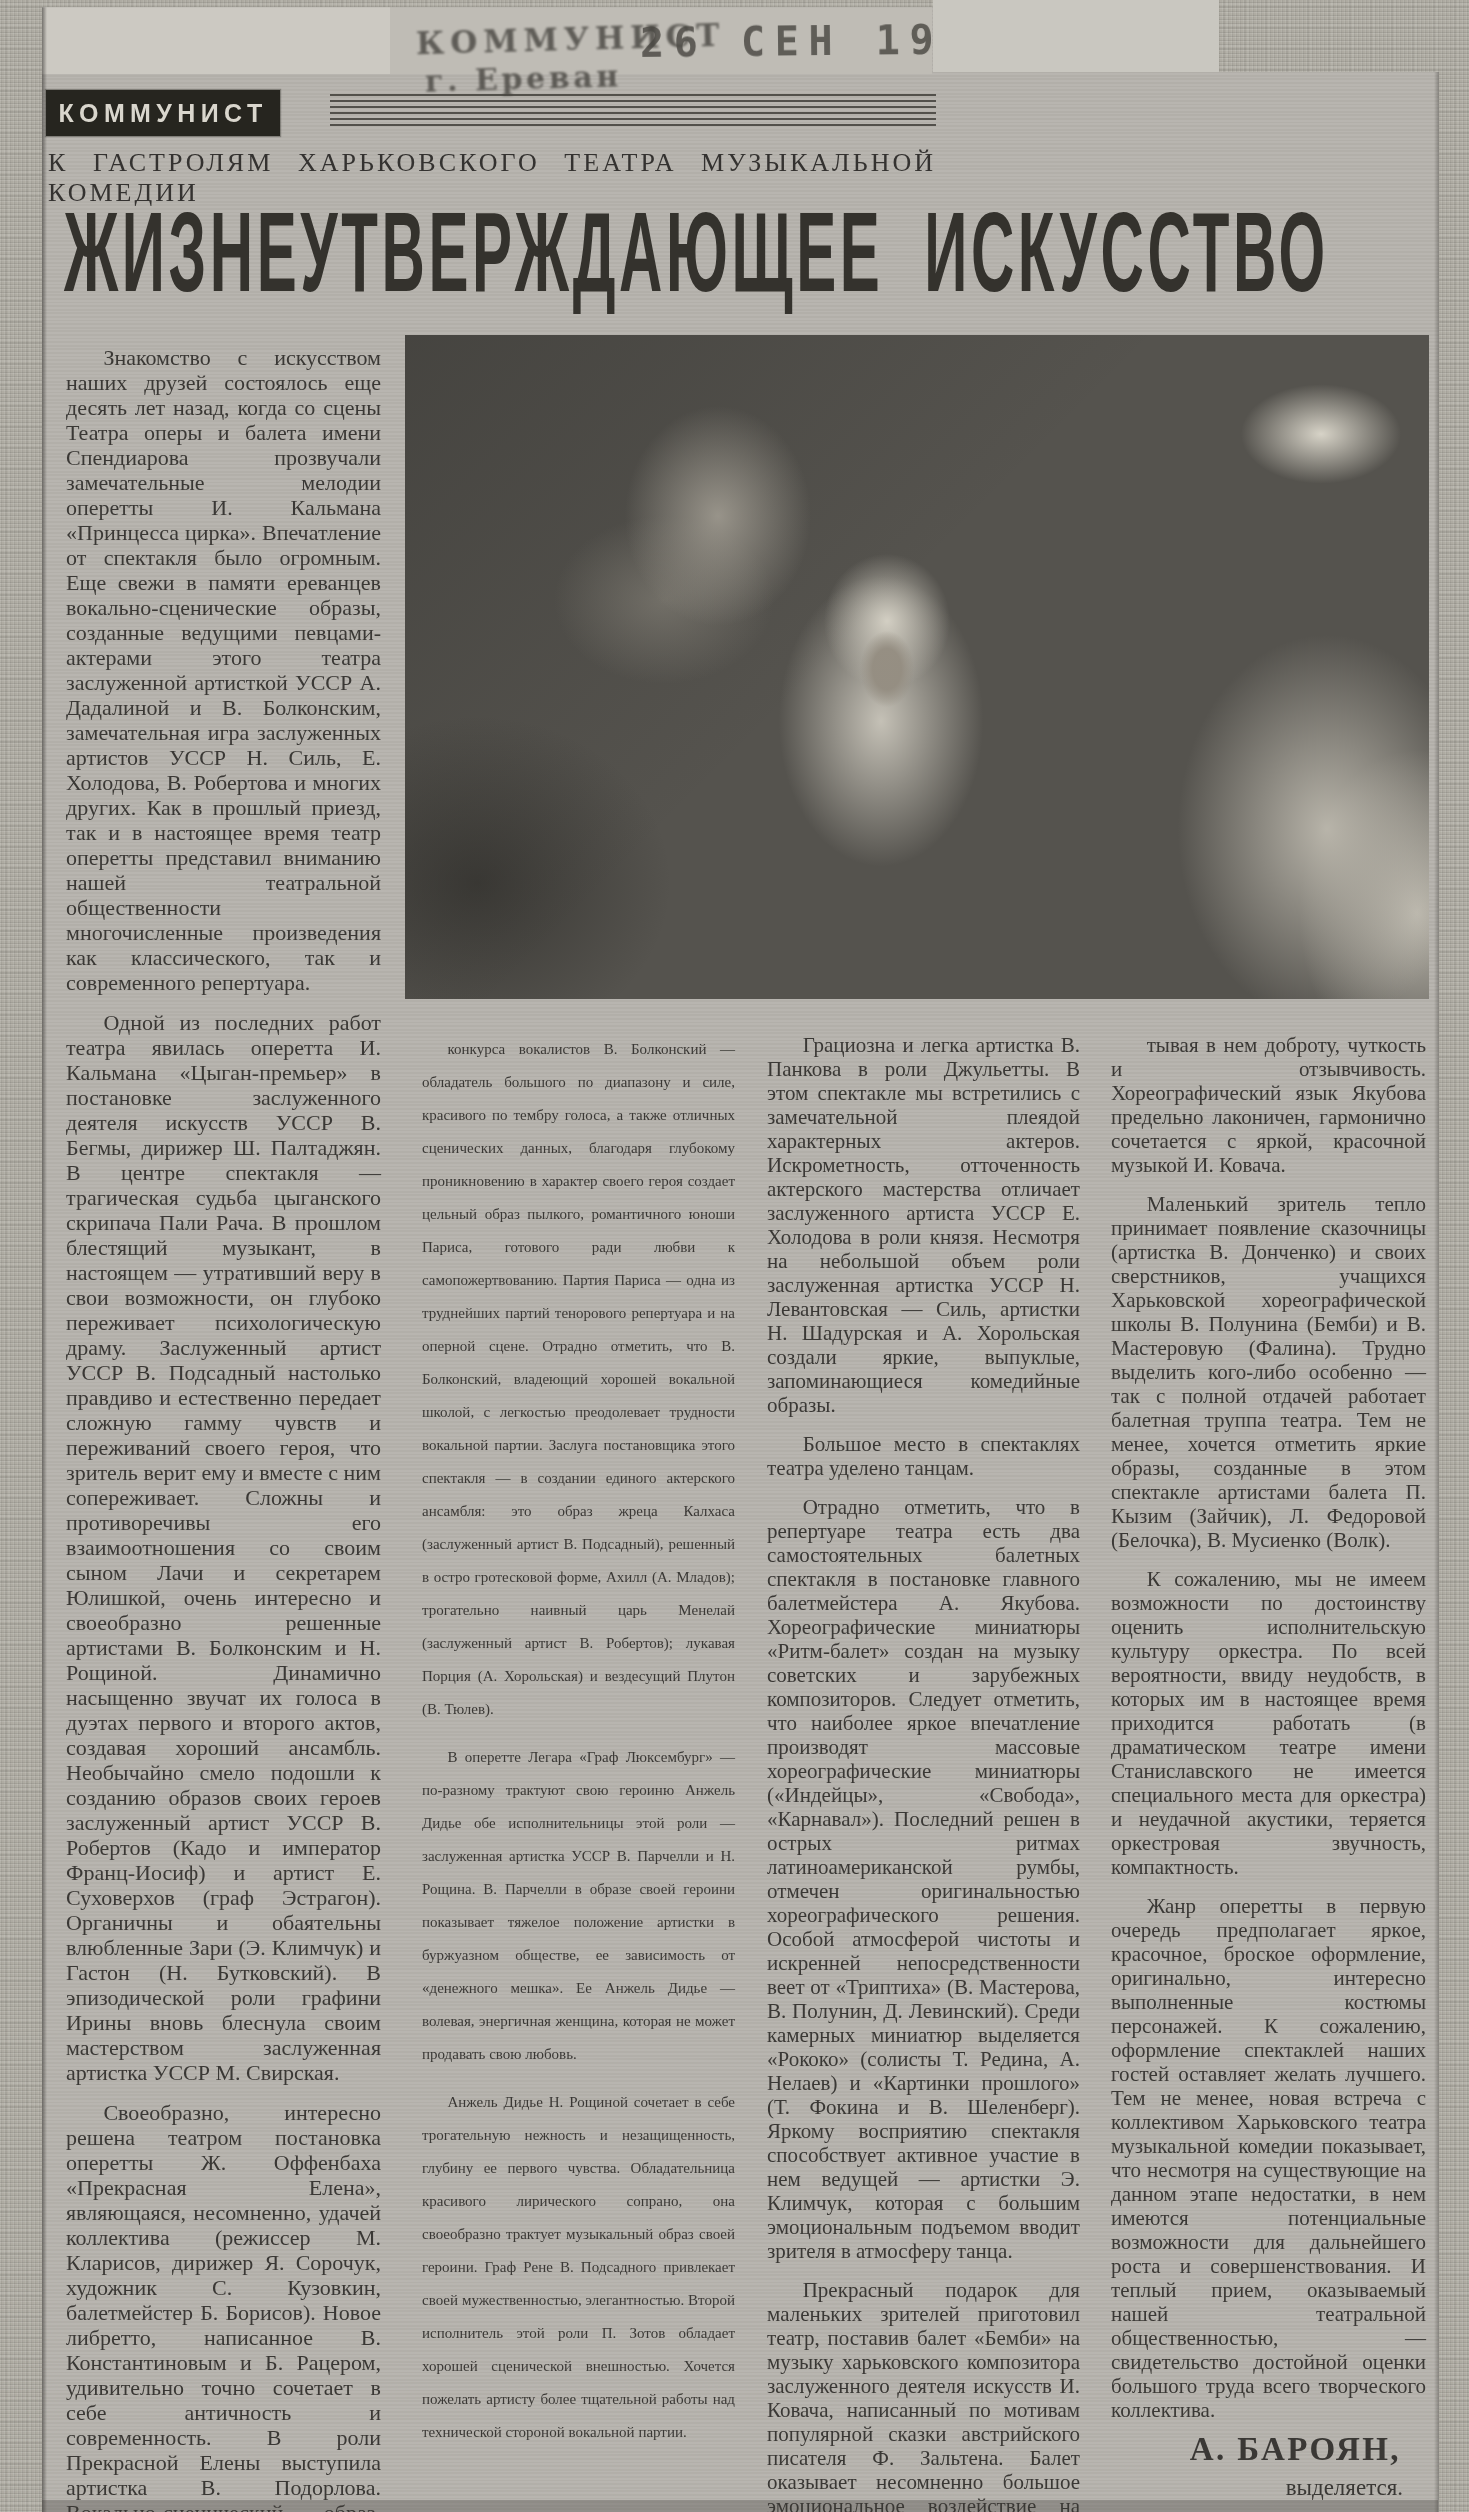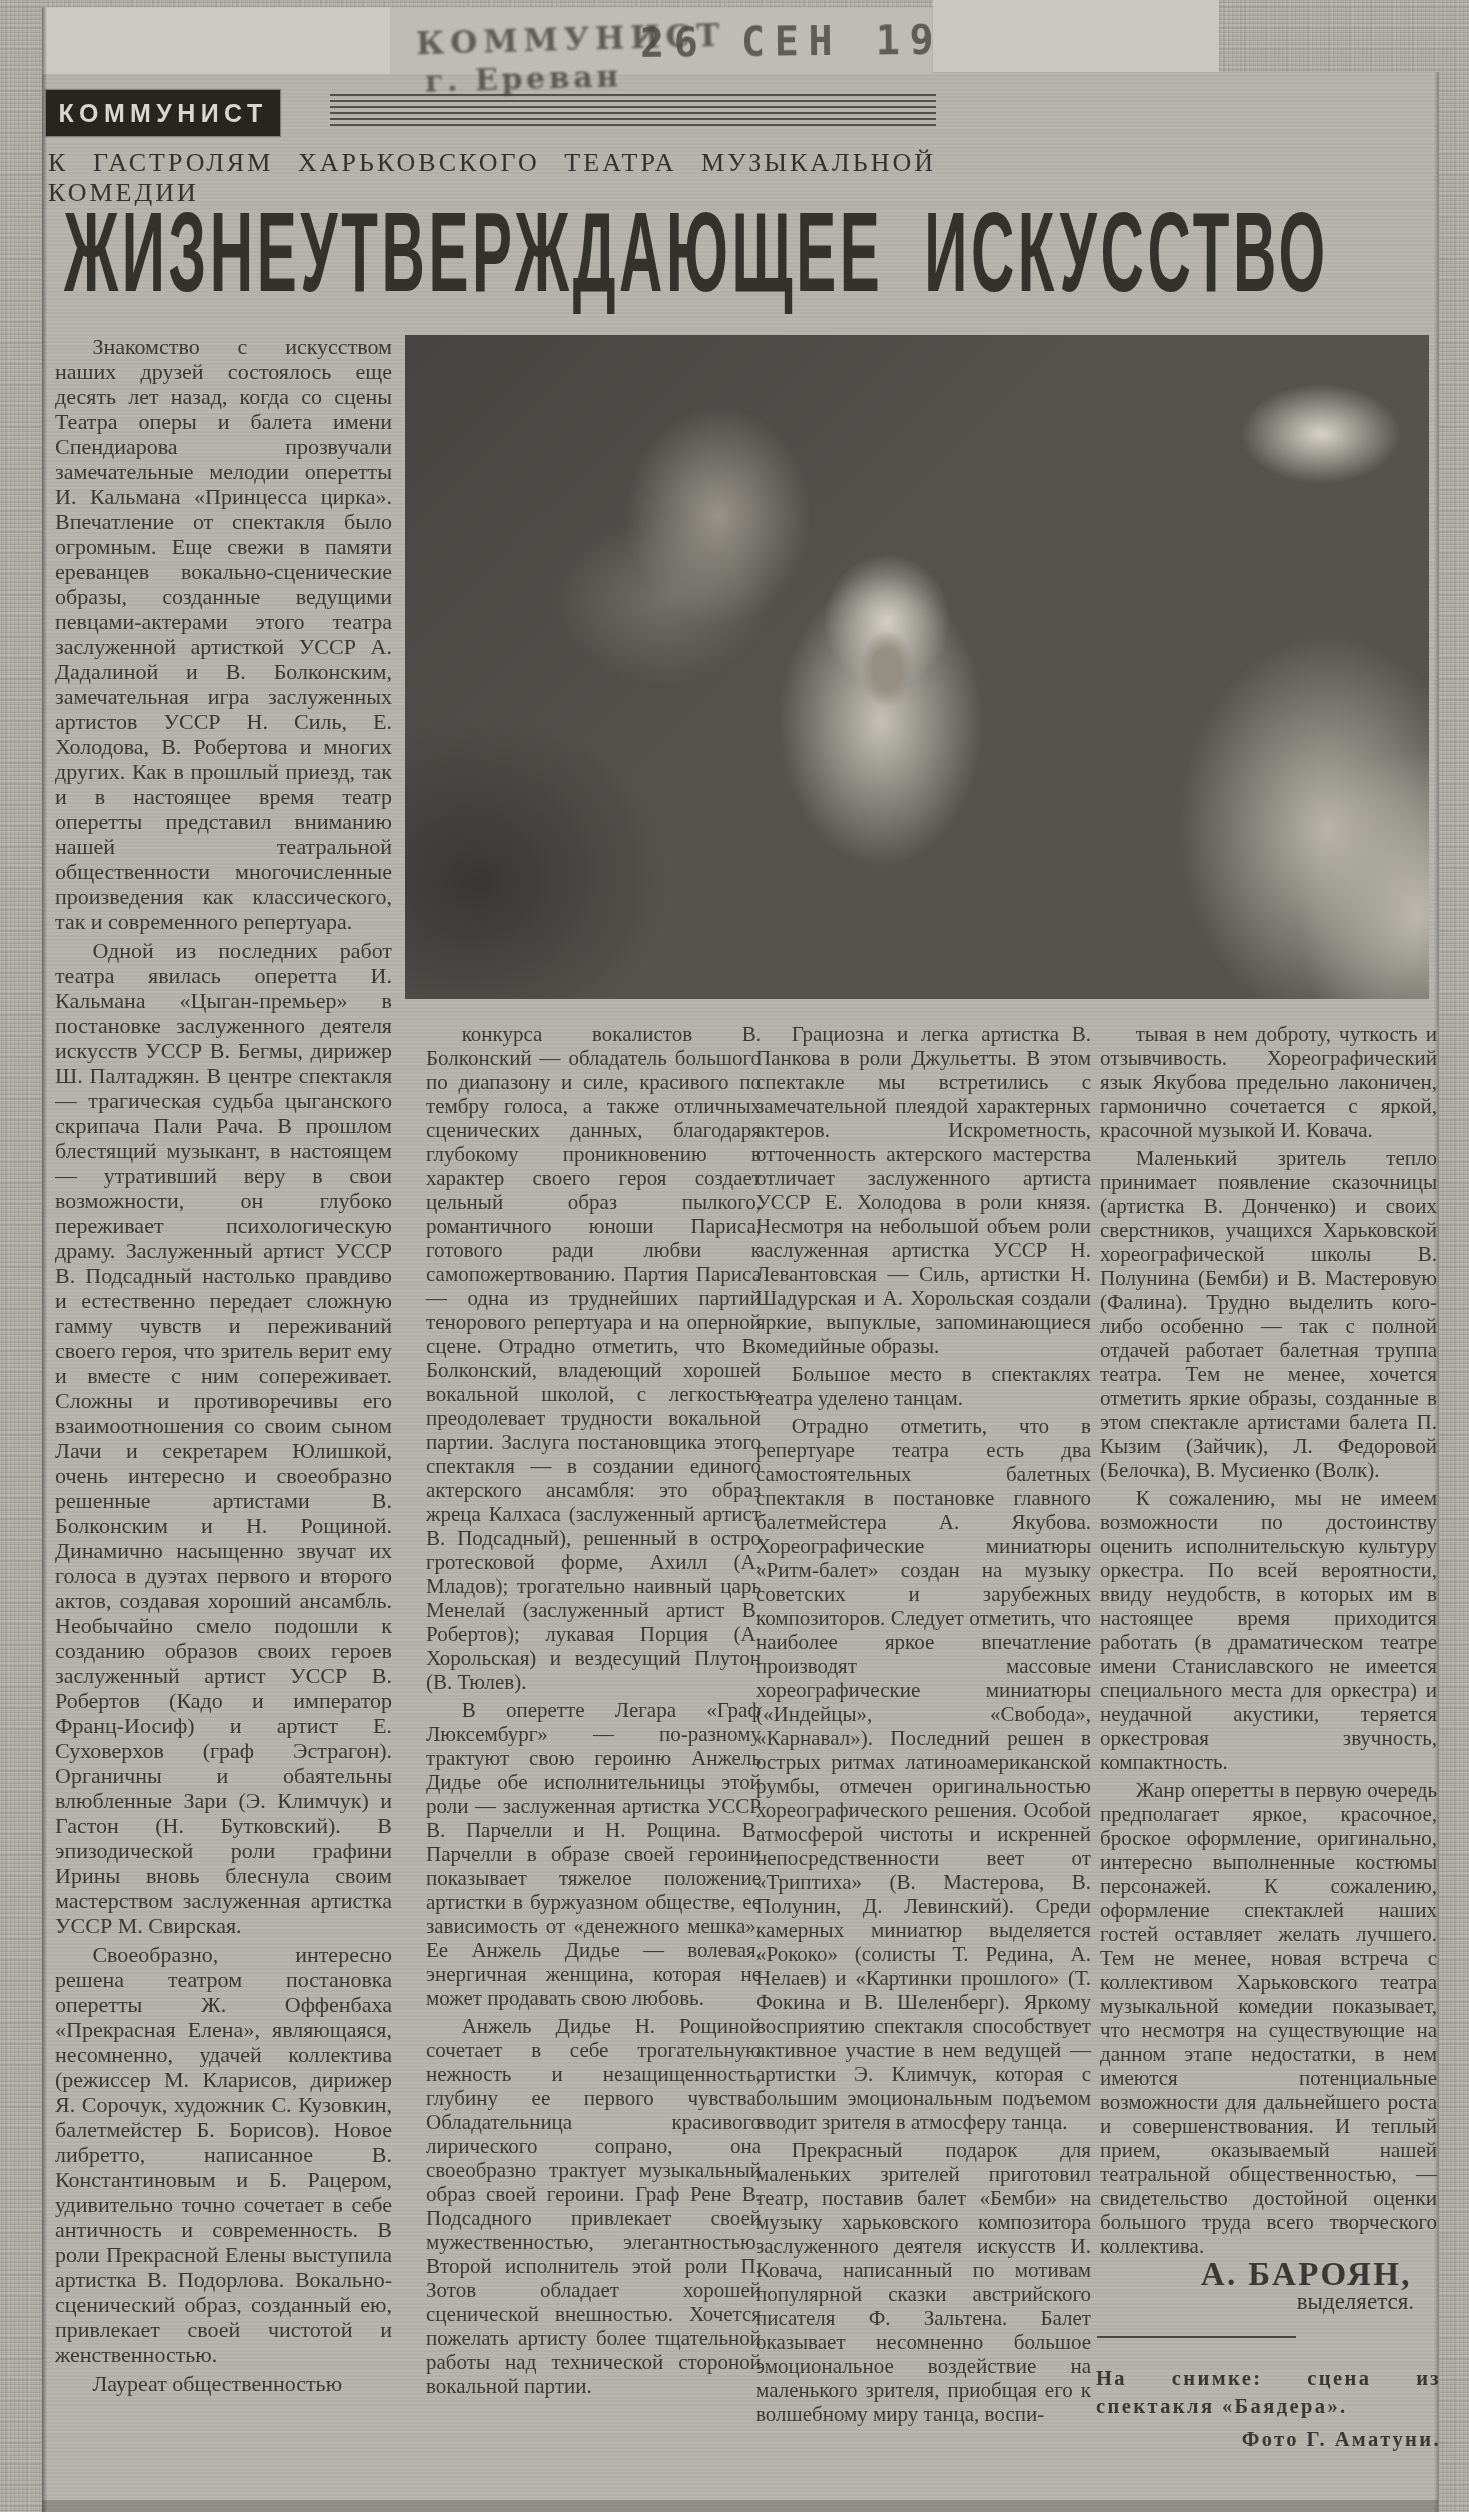--- a/index.html
+++ b/index.html
@@ -51,7 +51,7 @@
     transform:scaleY(1.88);transform-origin:0 0;}
 
   .col{position:absolute;overflow:hidden;color:#3a3835;text-align:justify;}
-  .col p{margin:4px;text-indent:1.7em;}
+  .col p{margin:15px;text-indent:1.7em;}
   .col-1{left:51px;top:330px;width:345px;height:2182px;font-size:22px;line-height:25px;}
   .col-2{left:422px;top:1018px;width:343px;height:1494px;font-size:21px;line-height:24px;}
   .col-3{left:752px;top:1018px;width:343px;height:1494px;font-size:21px;line-height:24px;}

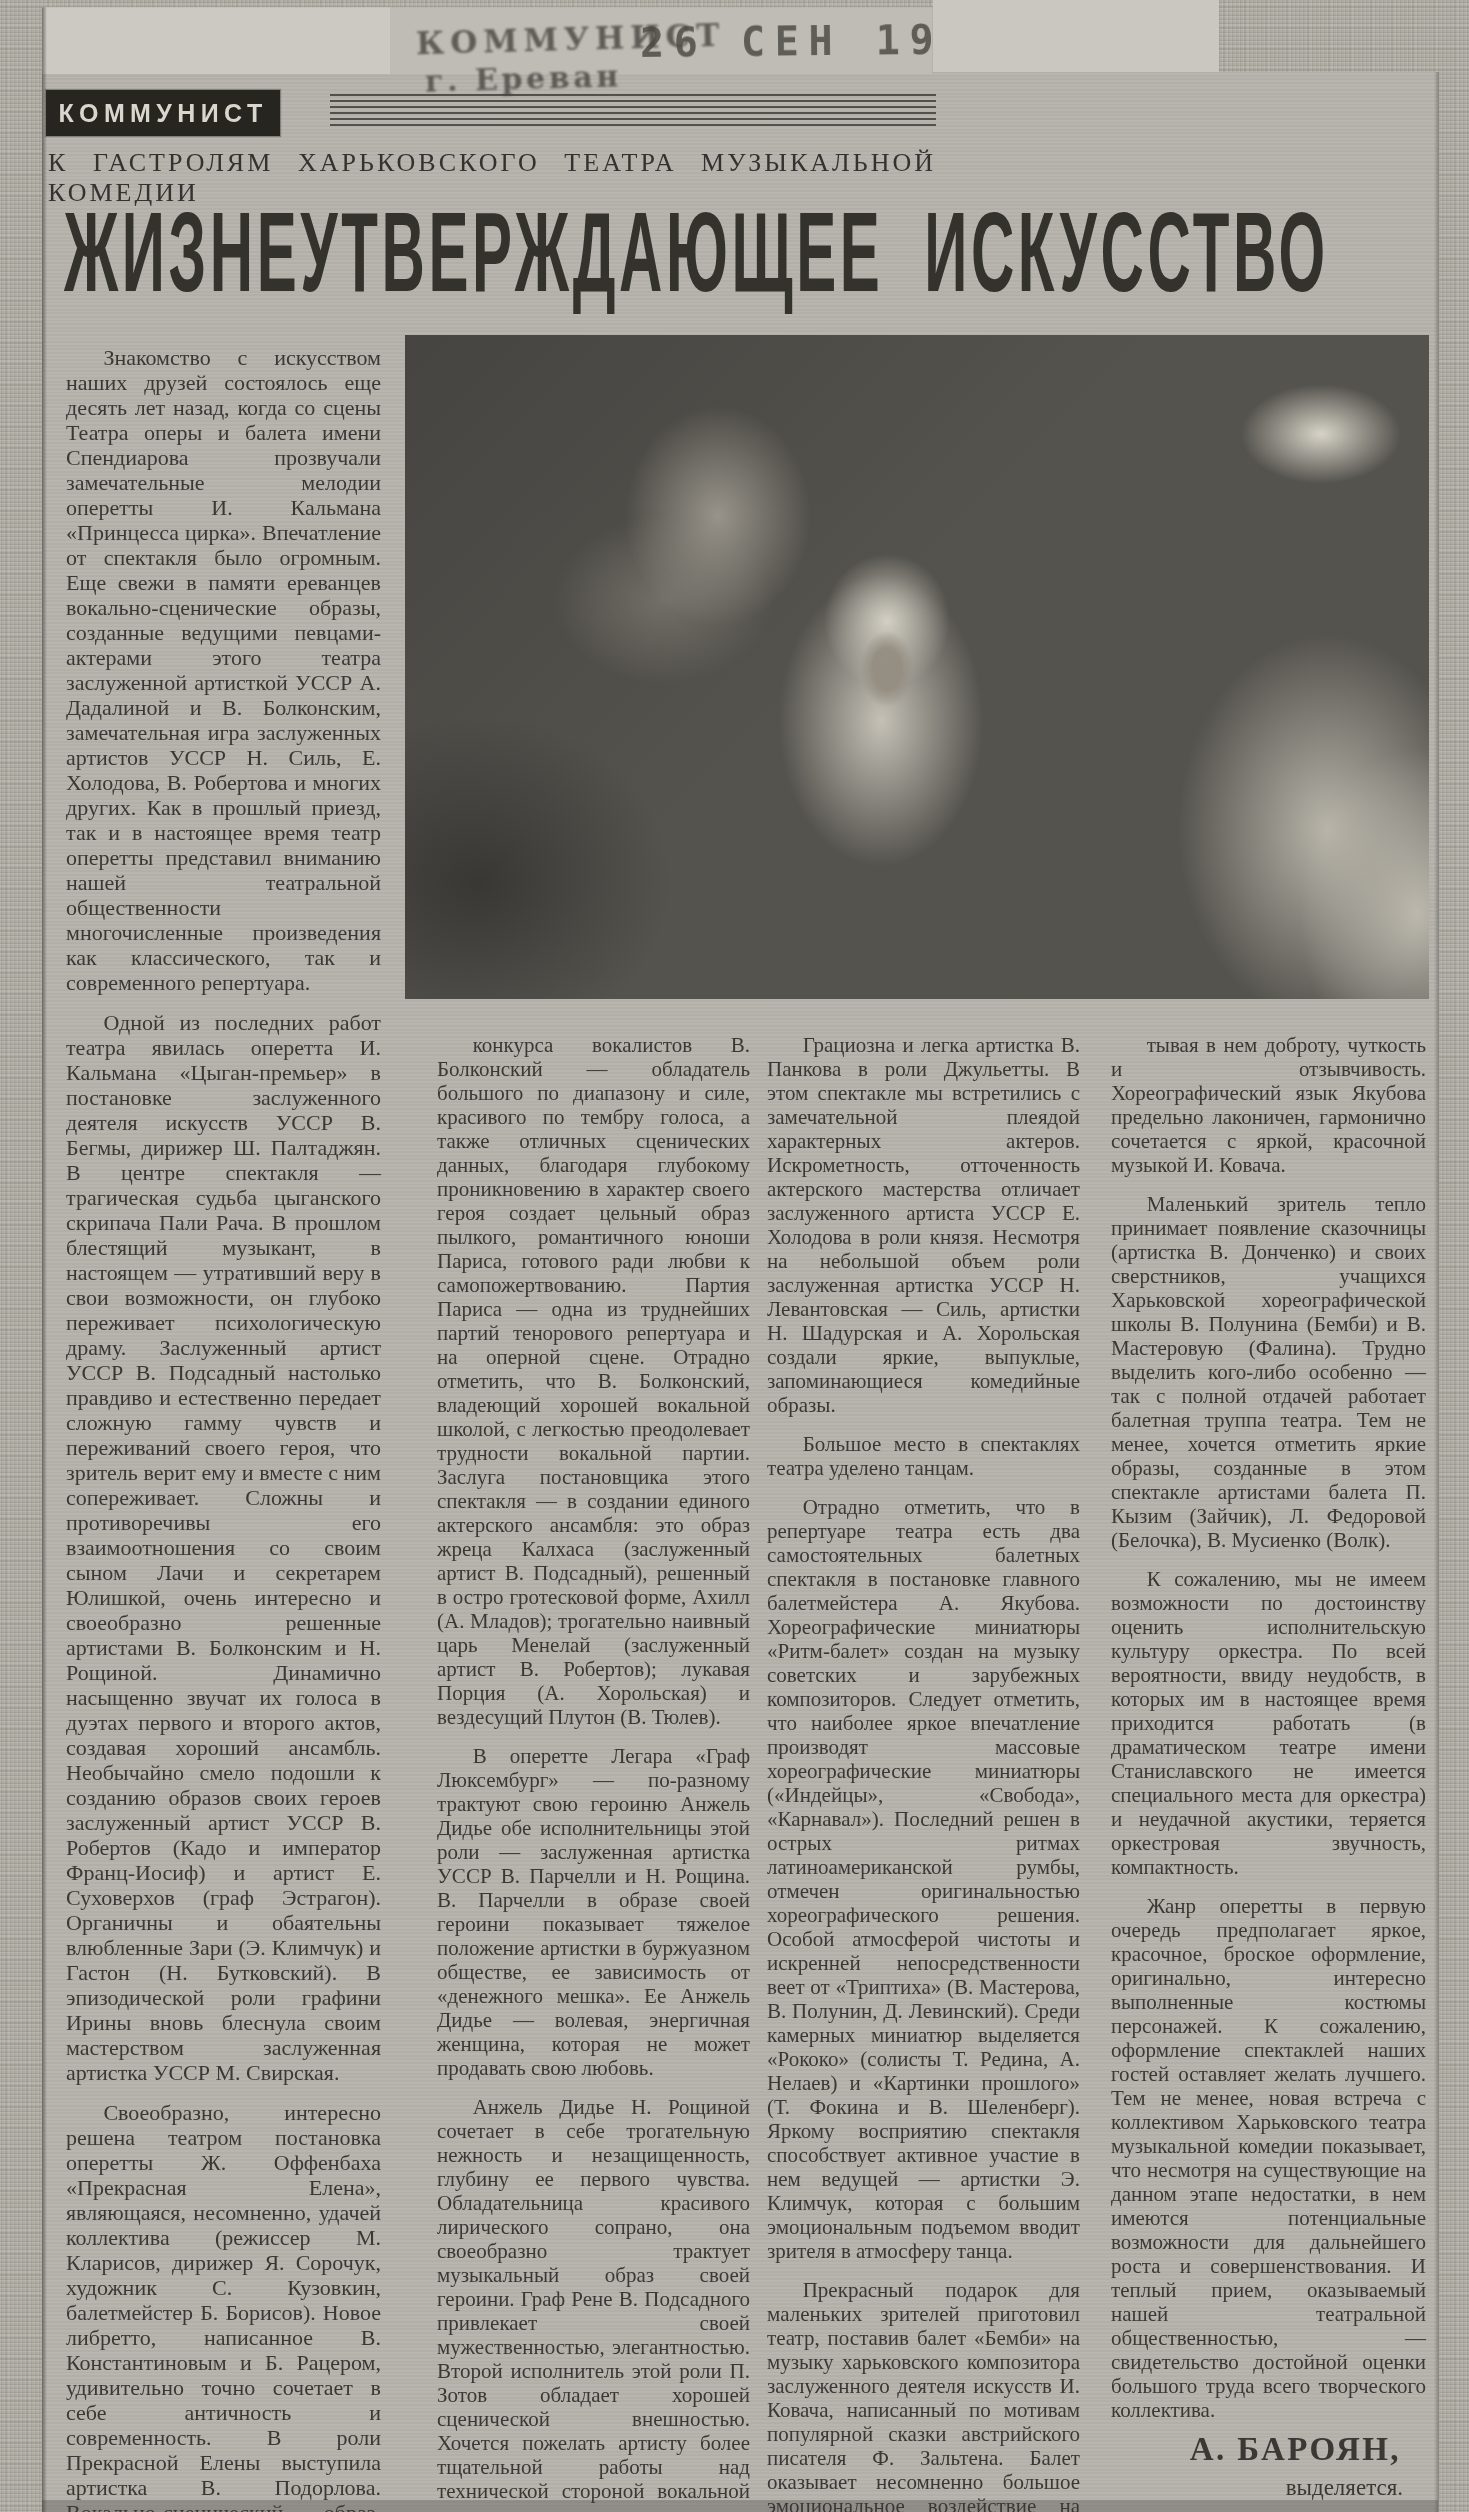--- a/index.html
+++ b/index.html
@@ -53,7 +53,7 @@
   .col{position:absolute;overflow:hidden;color:#3a3835;text-align:justify;}
   .col p{margin:15px;text-indent:1.7em;}
   .col-1{left:51px;top:330px;width:345px;height:2182px;font-size:22px;line-height:25px;}
-  .col-2{left:422px;top:1018px;width:343px;height:1494px;font-size:21px;line-height:24px;}
+  .col-2{left:407px;top:1018px;width:343px;height:1494px;font-size:15px;line-height:33px;}
   .col-3{left:752px;top:1018px;width:343px;height:1494px;font-size:21px;line-height:24px;}
   .col-4{left:1096px;top:1018px;width:345px;height:1494px;font-size:21px;line-height:24px;}
 

